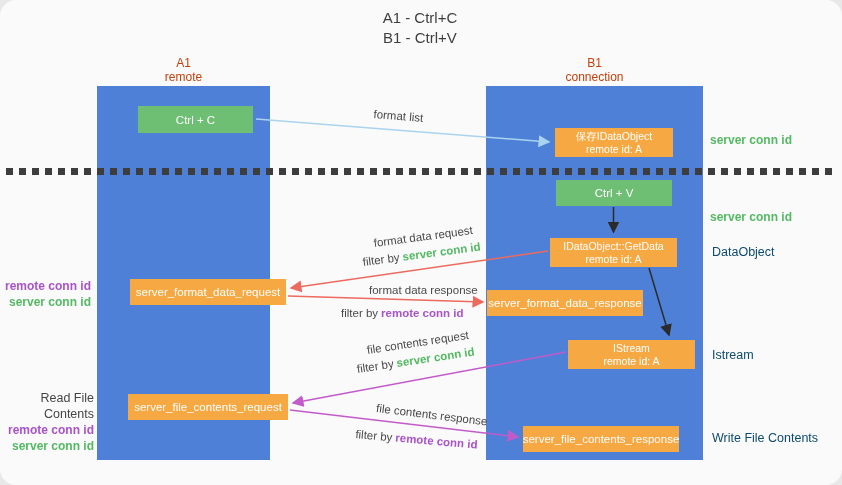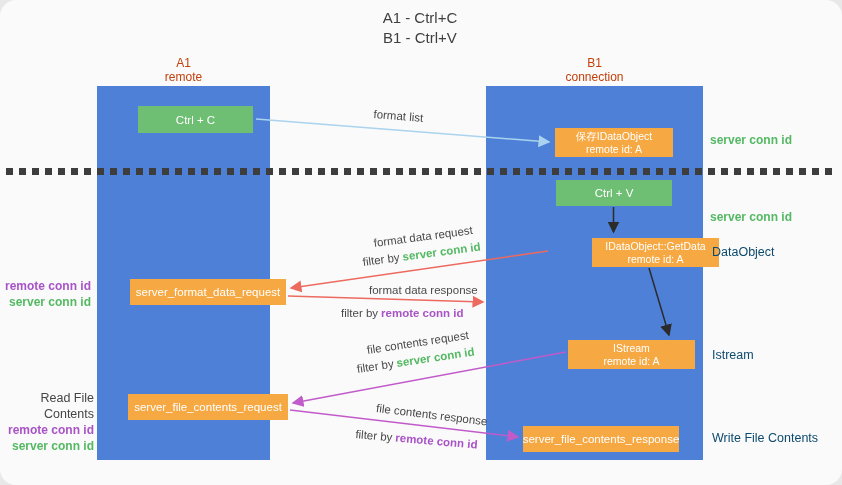--- a/index.html
+++ b/index.html
@@ -30,7 +30,7 @@
   .nd-ctrl-c{left:138px;top:106px;width:115px;height:27px;}
   .nd-save{left:555px;top:128px;width:118px;height:29px;}
   .nd-ctrl-v{left:556px;top:180px;width:116px;height:26px;}
-  .nd-getdata{left:550px;top:238px;width:127px;height:29px;margin-left:42px;}
+  .nd-getdata{left:550px;top:238px;width:127px;height:29px;}
   .nd-fmt-req{left:130px;top:279px;width:156px;height:26px;}
   .nd-fmt-res{left:487px;top:290px;width:156px;height:26px;}
   .nd-istream{left:568px;top:340px;width:127px;height:29px;}

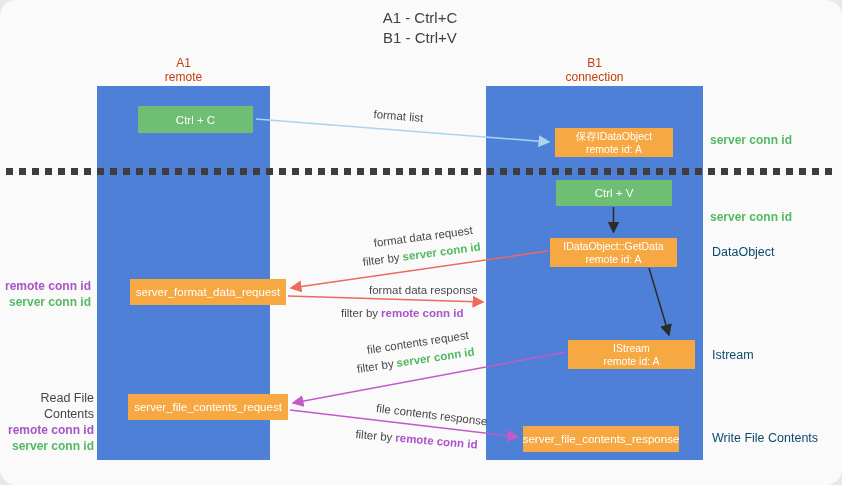--- a/index.html
+++ b/index.html
@@ -98,6 +98,9 @@
   <div class="node orange nd-fmt-req">
     <div>server_format_data_request</div>
   </div>
+  <div class="node orange nd-fmt-res">
+    <div>server_format_data_response</div>
+  </div>
   <div class="node orange nd-istream">
     <div class="l1">IStream</div>
     <div class="l2">remote id: A</div>

